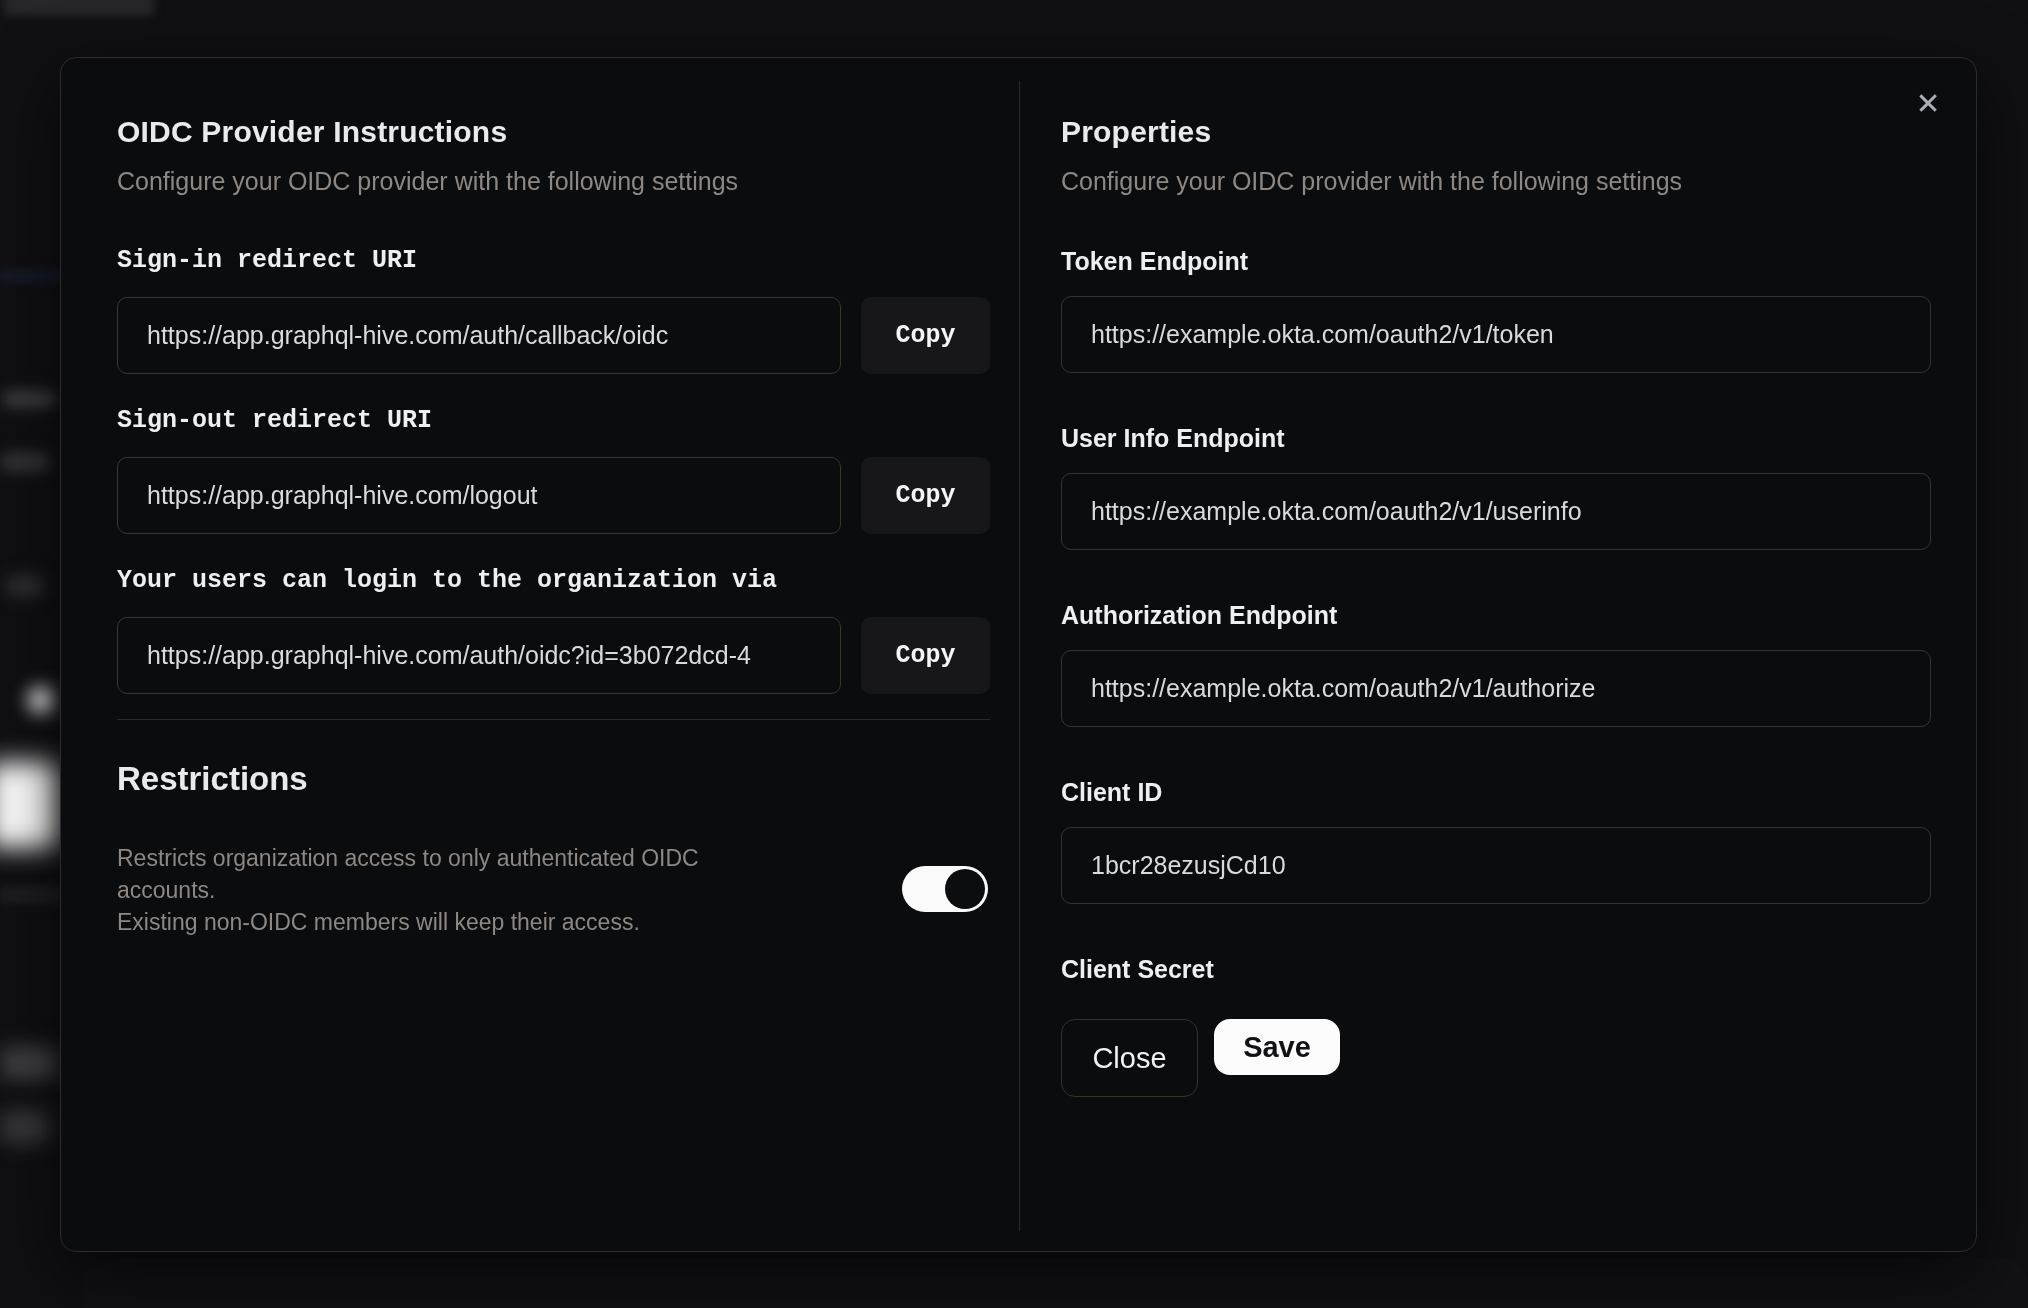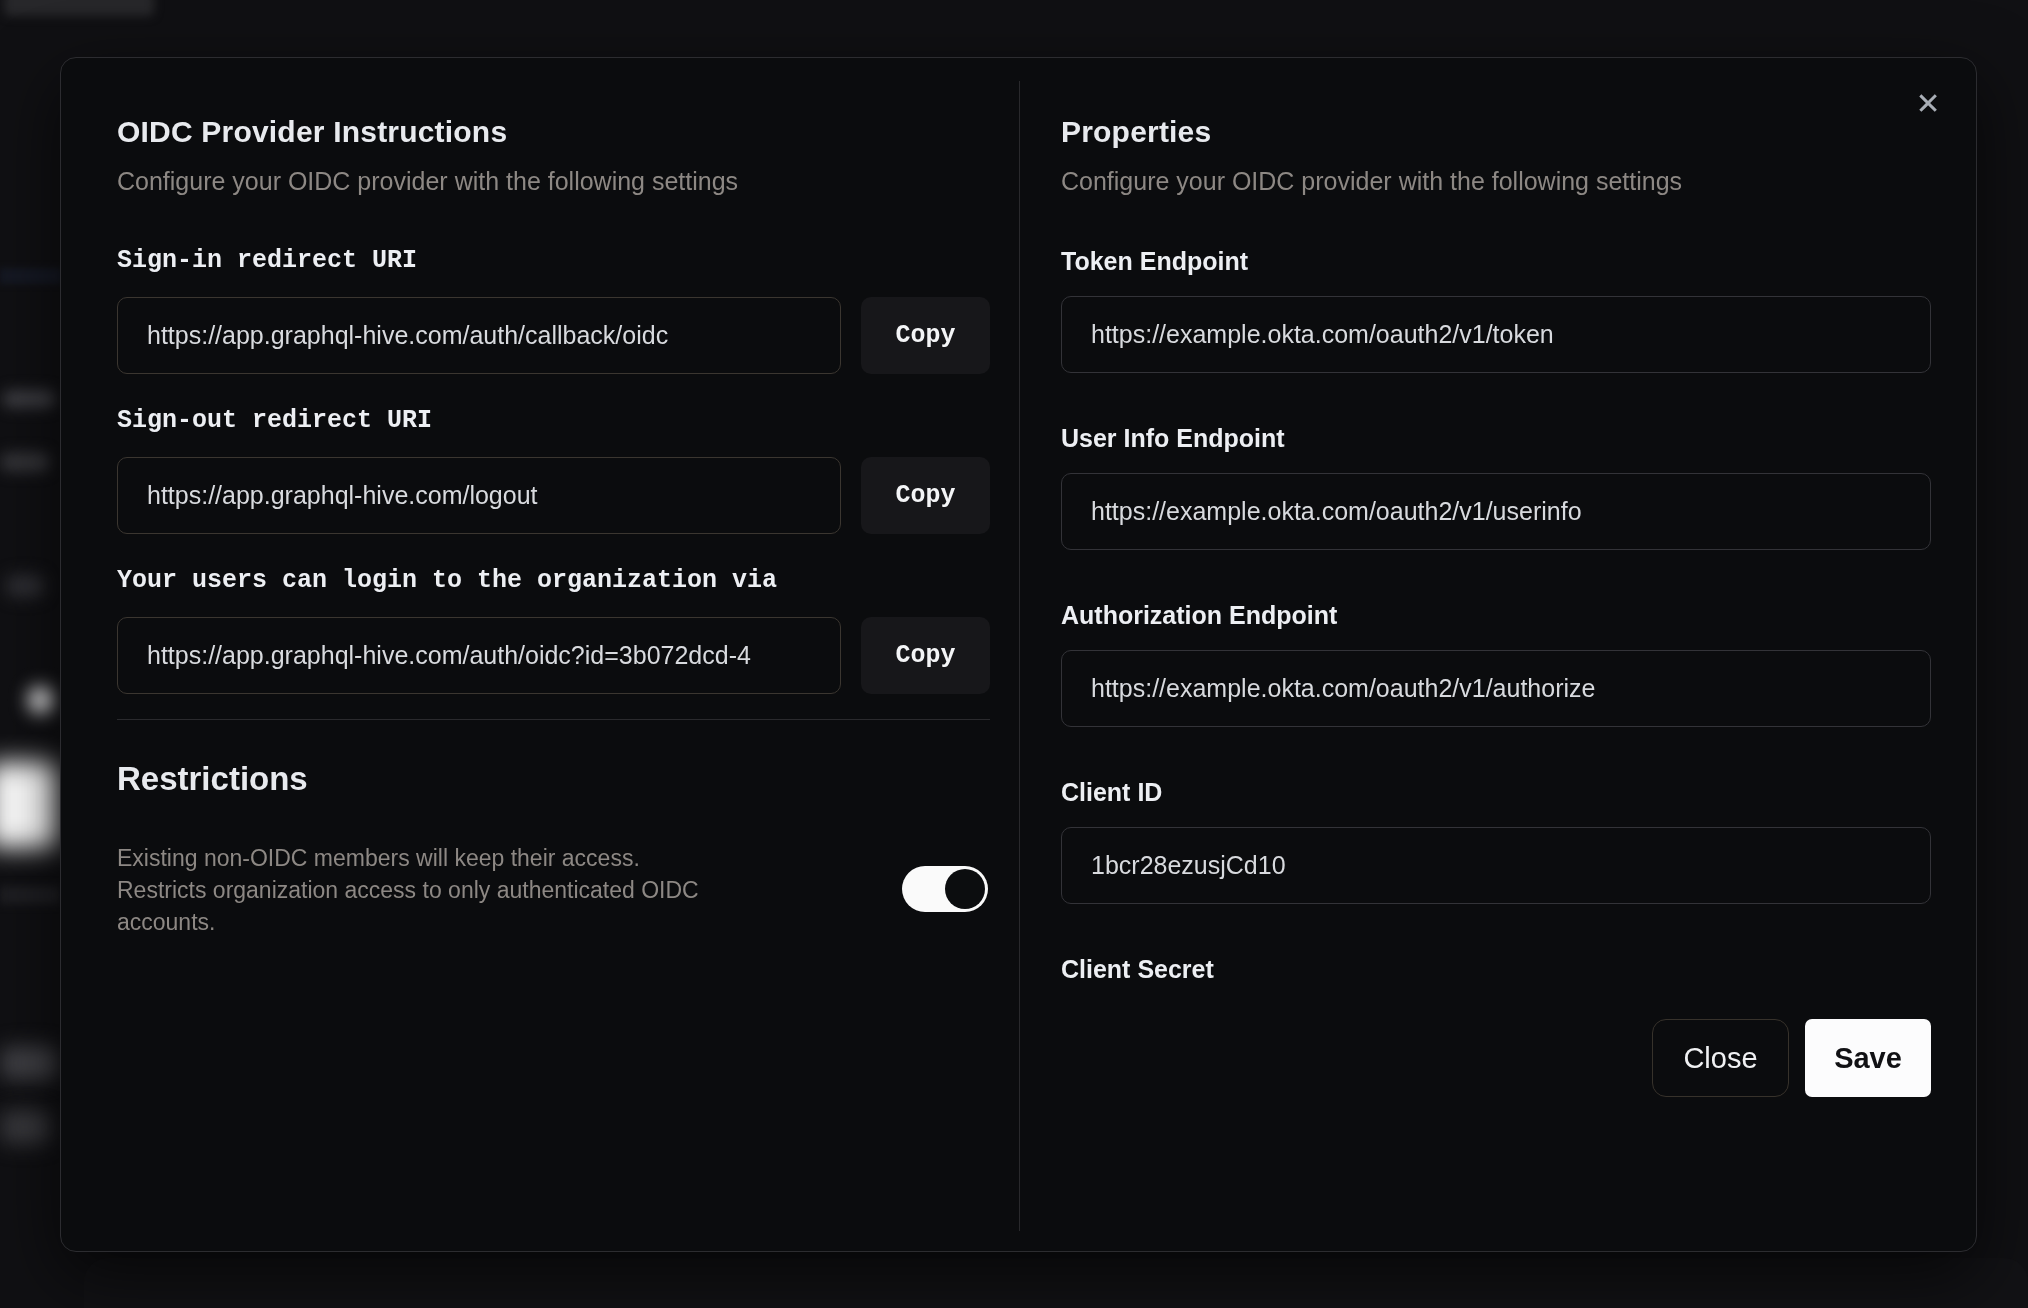--- a/index.html
+++ b/index.html
@@ -155,8 +155,8 @@
 
     <div class="restriction-row">
       <div class="restriction-desc">
+        <div>Restricts organization access to only authenticated OIDC accounts.</div>
         <div>Existing non-OIDC members will keep their access.</div>
-        <div>Restricts organization access to only authenticated OIDC accounts.</div>
       </div>
       <button class="toggle" role="switch" aria-checked="true">
         <span class="knob"></span>

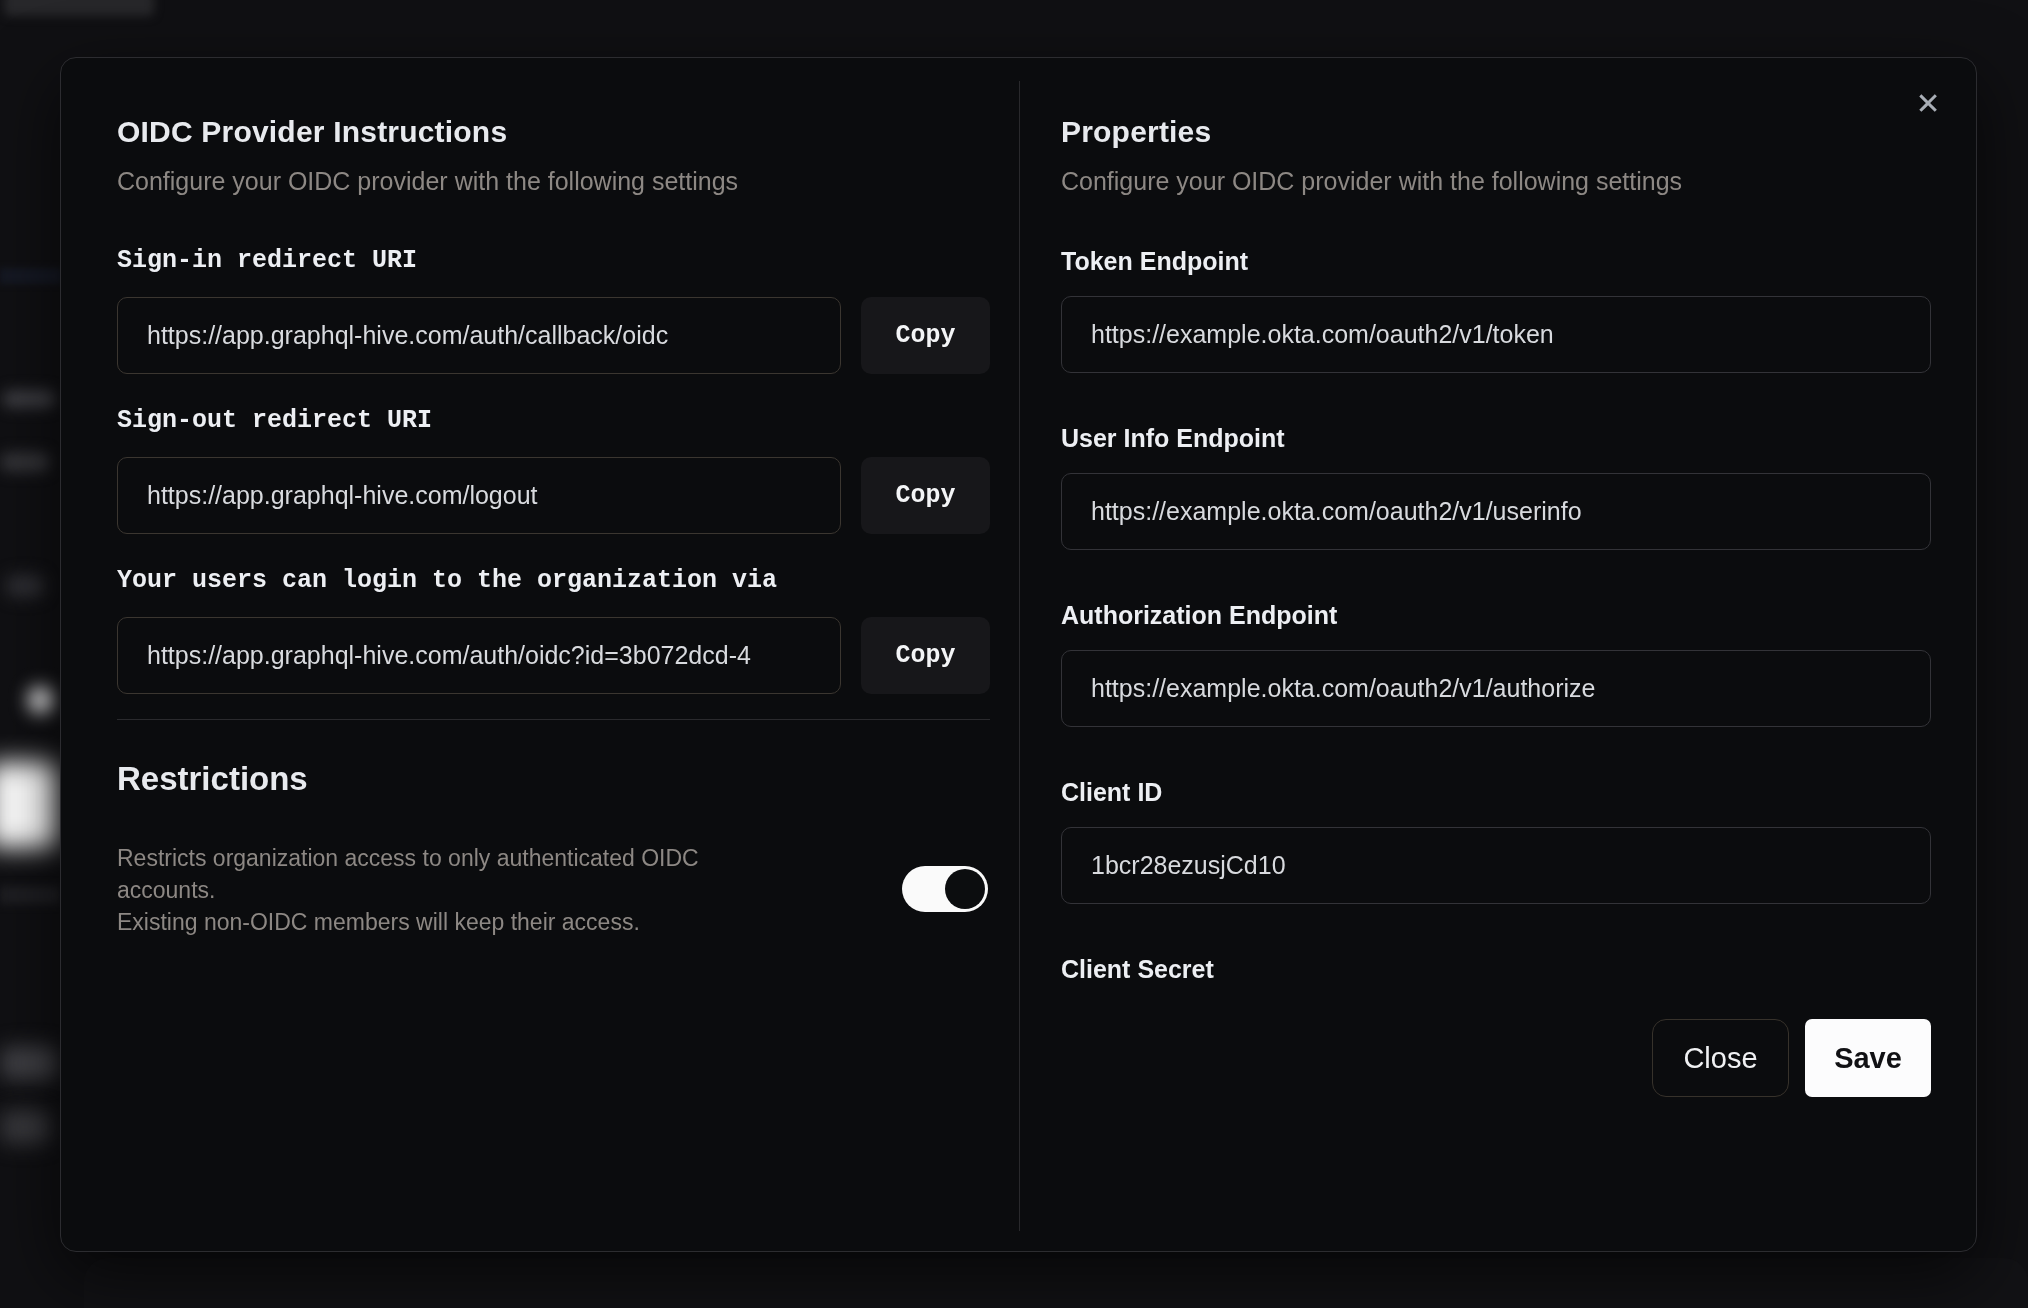--- a/index.html
+++ b/index.html
@@ -96,7 +96,7 @@
     position:absolute;right:3px;top:3px;width:40px;height:40px;border-radius:50%;
     background:var(--toggle-knob);
   }
-  .actions{display:flex;justify-content:flex-end;gap:16px;margin-top:35px;}
+  .actions{display:flex;gap:16px;margin-top:35px;}
   .btn-close{
     width:137px;height:78px;border-radius:14px;background:transparent;
     border:1px solid var(--close-border);color:#f0f1f3;font-size:29px;font-weight:500;cursor:pointer;

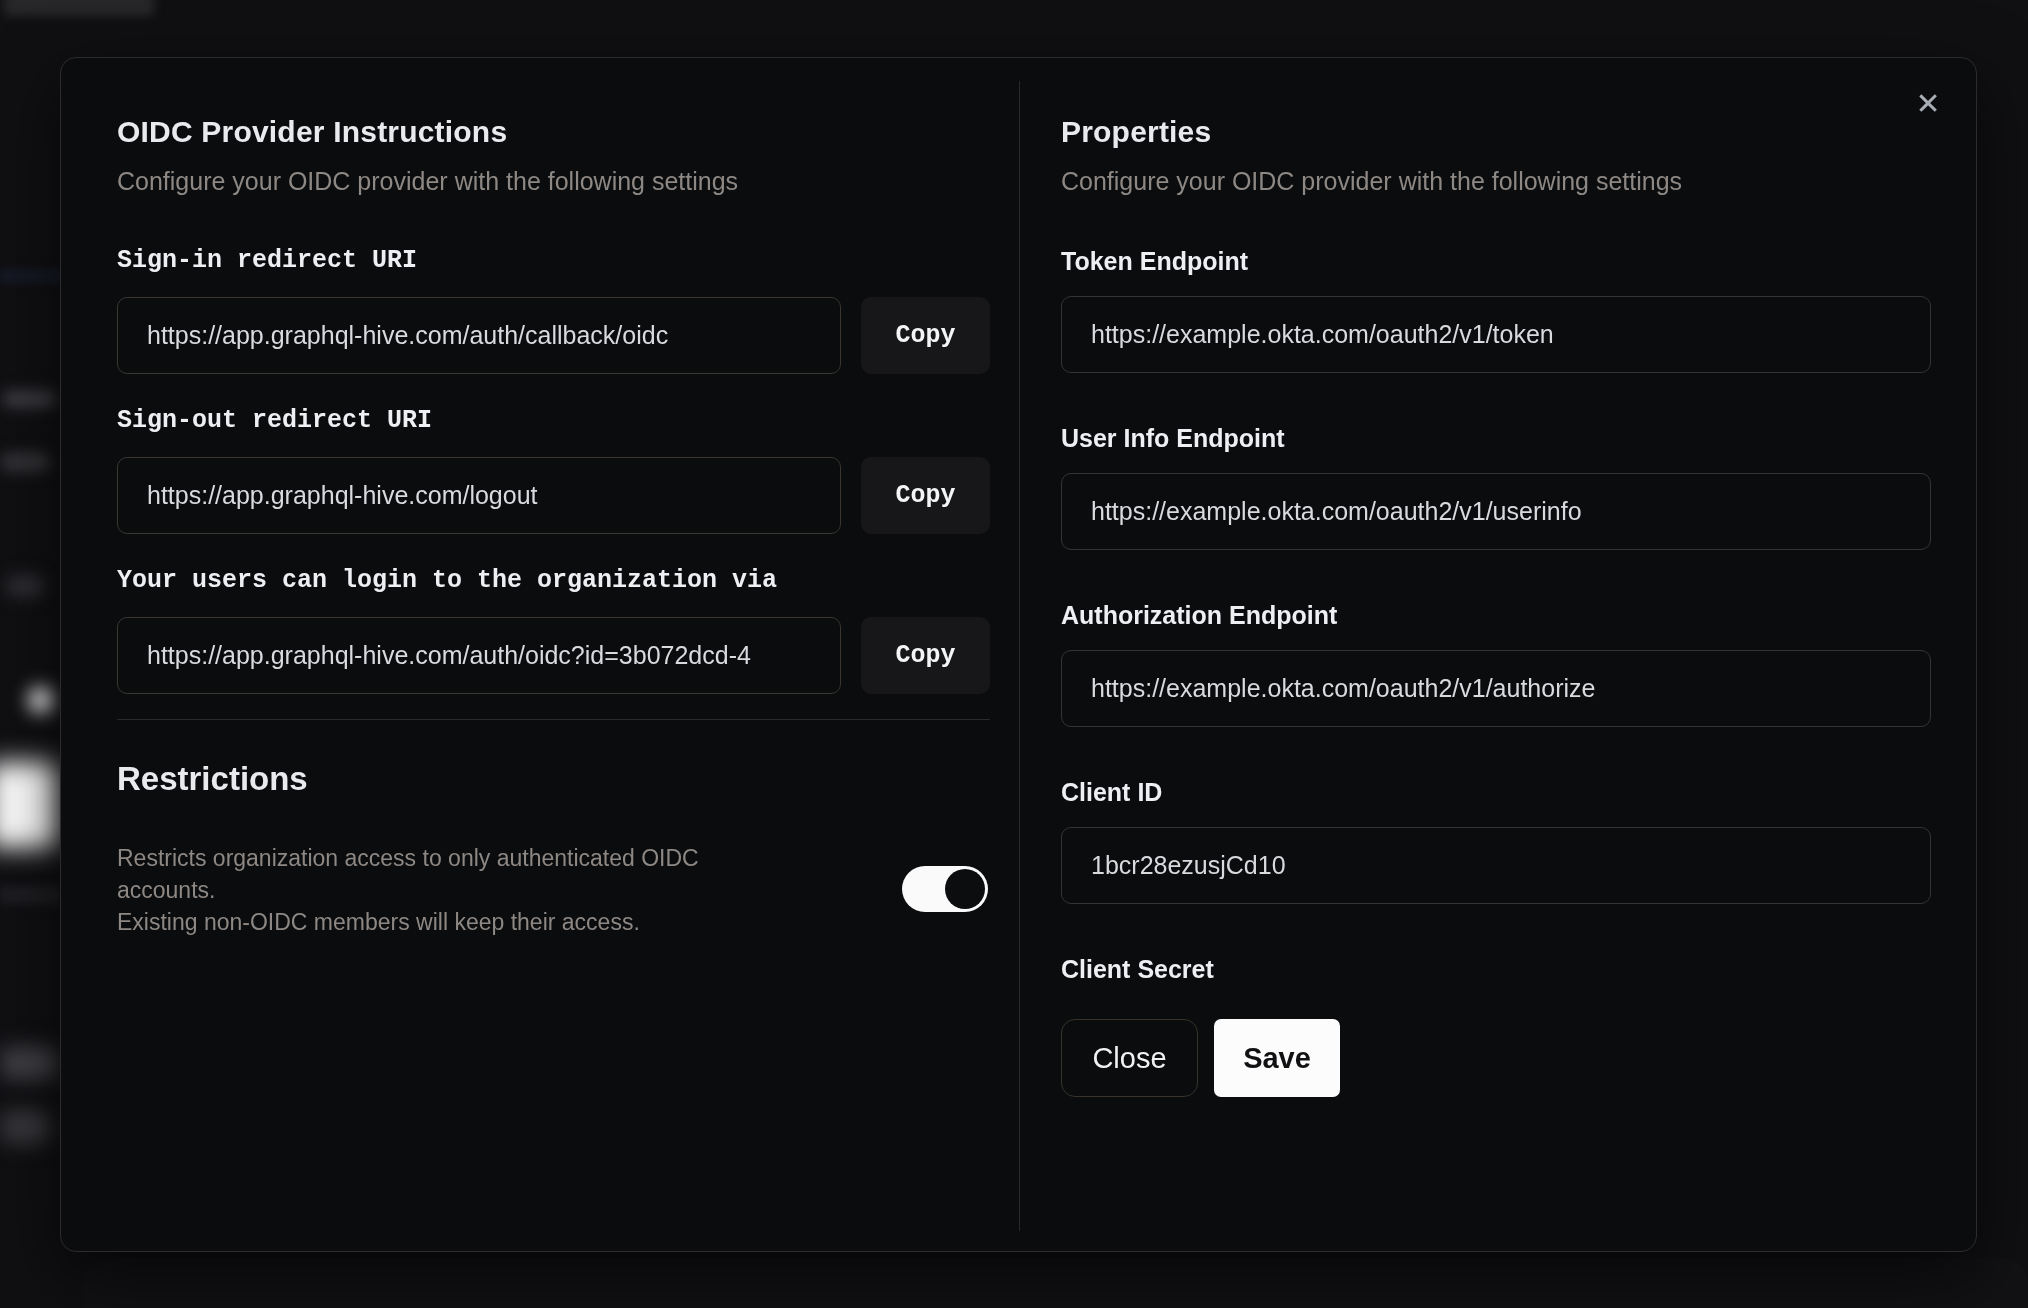--- a/index.html
+++ b/index.html
@@ -103,7 +103,7 @@
     font-family:"Liberation Sans", sans-serif;
   }
   .btn-save{
-    width:126px;height:78px;border-radius:7px;background:var(--save-bg);
+    width:126px;height:56px;border-radius:16px;background:var(--save-bg);
     border:none;color:var(--save-text);font-size:29px;font-weight:600;cursor:pointer;
     font-family:"Liberation Sans", sans-serif;
   }

